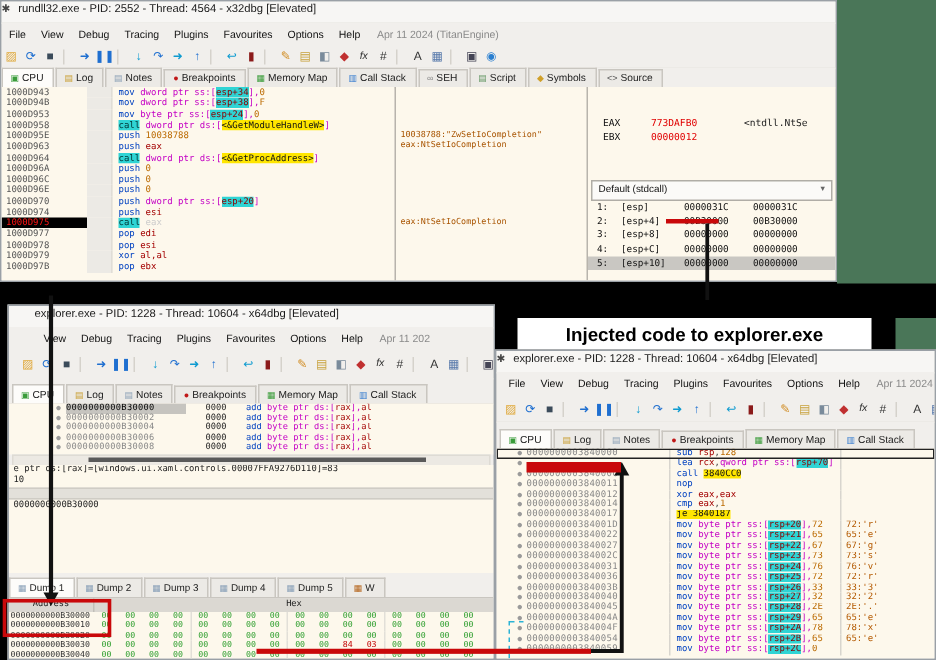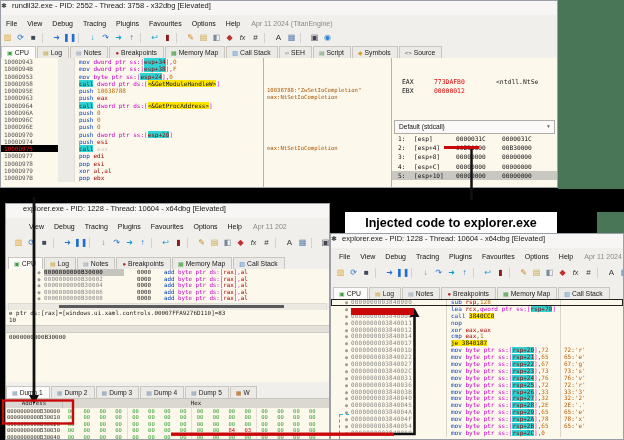--- a/index.html
+++ b/index.html
@@ -104,7 +104,7 @@
   <section class="win" id="top-window" style="left:0;top:0;width:558px;height:188px;">
     <div class="titlebar">
       <span class="ticon">✱</span>
-      <span>rundll32.exe - PID: 2552 - Thread: 3758 - x32dbg [Elevated]</span>
+      <span>rundll32.exe - PID: 2552 - Thread: 4564 - x32dbg [Elevated]</span>
     </div>
     <div class="menubar" id="top-menu" style="top:14px;">
         <span class="mi">File</span>

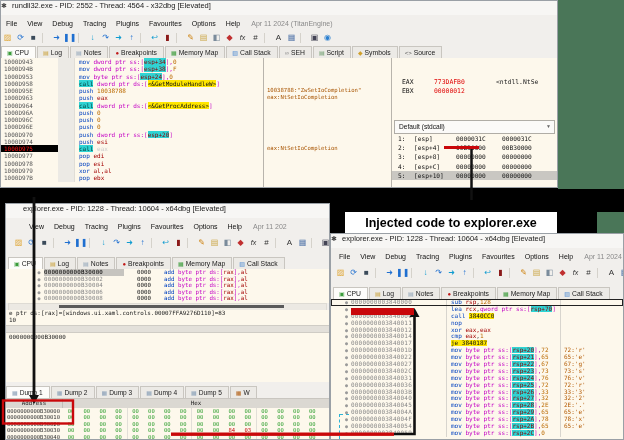--- a/index.html
+++ b/index.html
@@ -81,7 +81,7 @@
   .drow .db.grp{border-left:1px solid #e2dfd8;}
   .drow .db.chg{color:#c00000;}
   
-  #inject-label{position:absolute;left:345px;top:212px;width:212px;height:21px;background:#fff;
+  #inject-label{position:absolute;left:345px;top:212px;width:236px;height:21px;background:#fff;
                 display:flex;align-items:center;justify-content:center;font-weight:bold;font-size:12.5px;color:#000;}
   #right-disasm{position:absolute;left:0;top:65px;right:0;bottom:0;background:#fdf8ec;overflow:hidden;}
   .rrow{display:flex;height:6.9px;line-height:6.9px;font-size:6px;white-space:nowrap;position:relative;}

